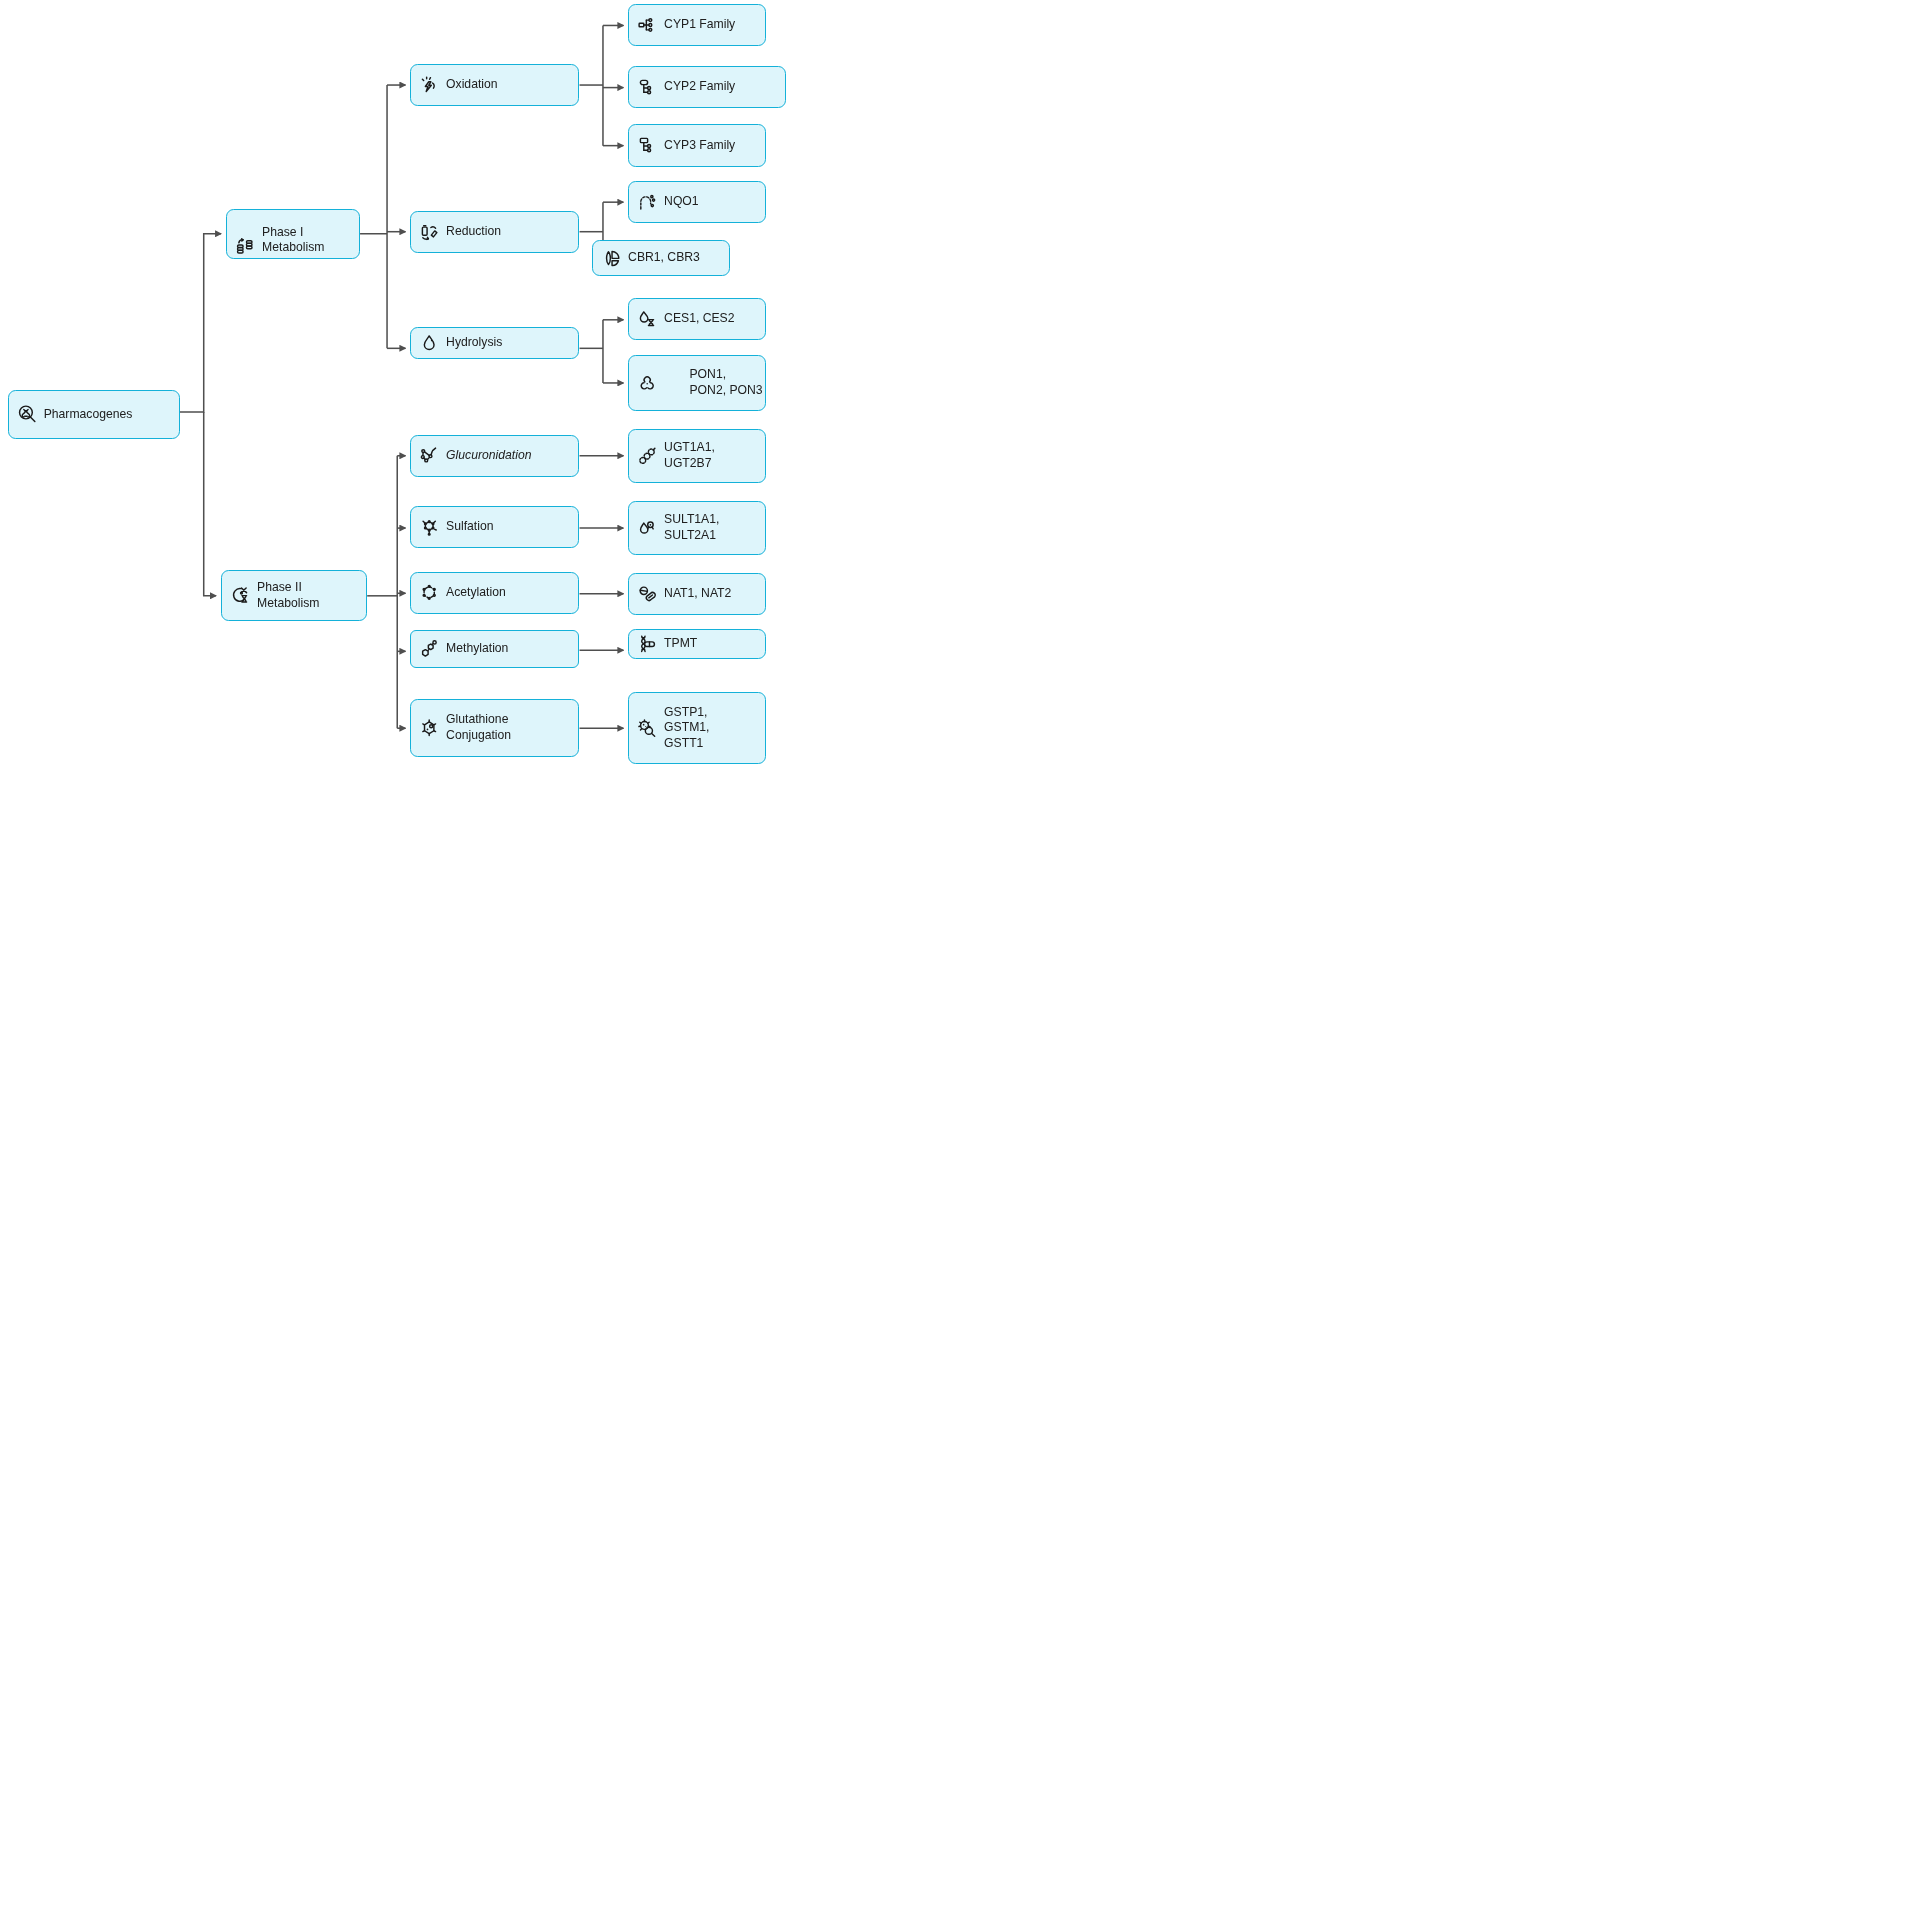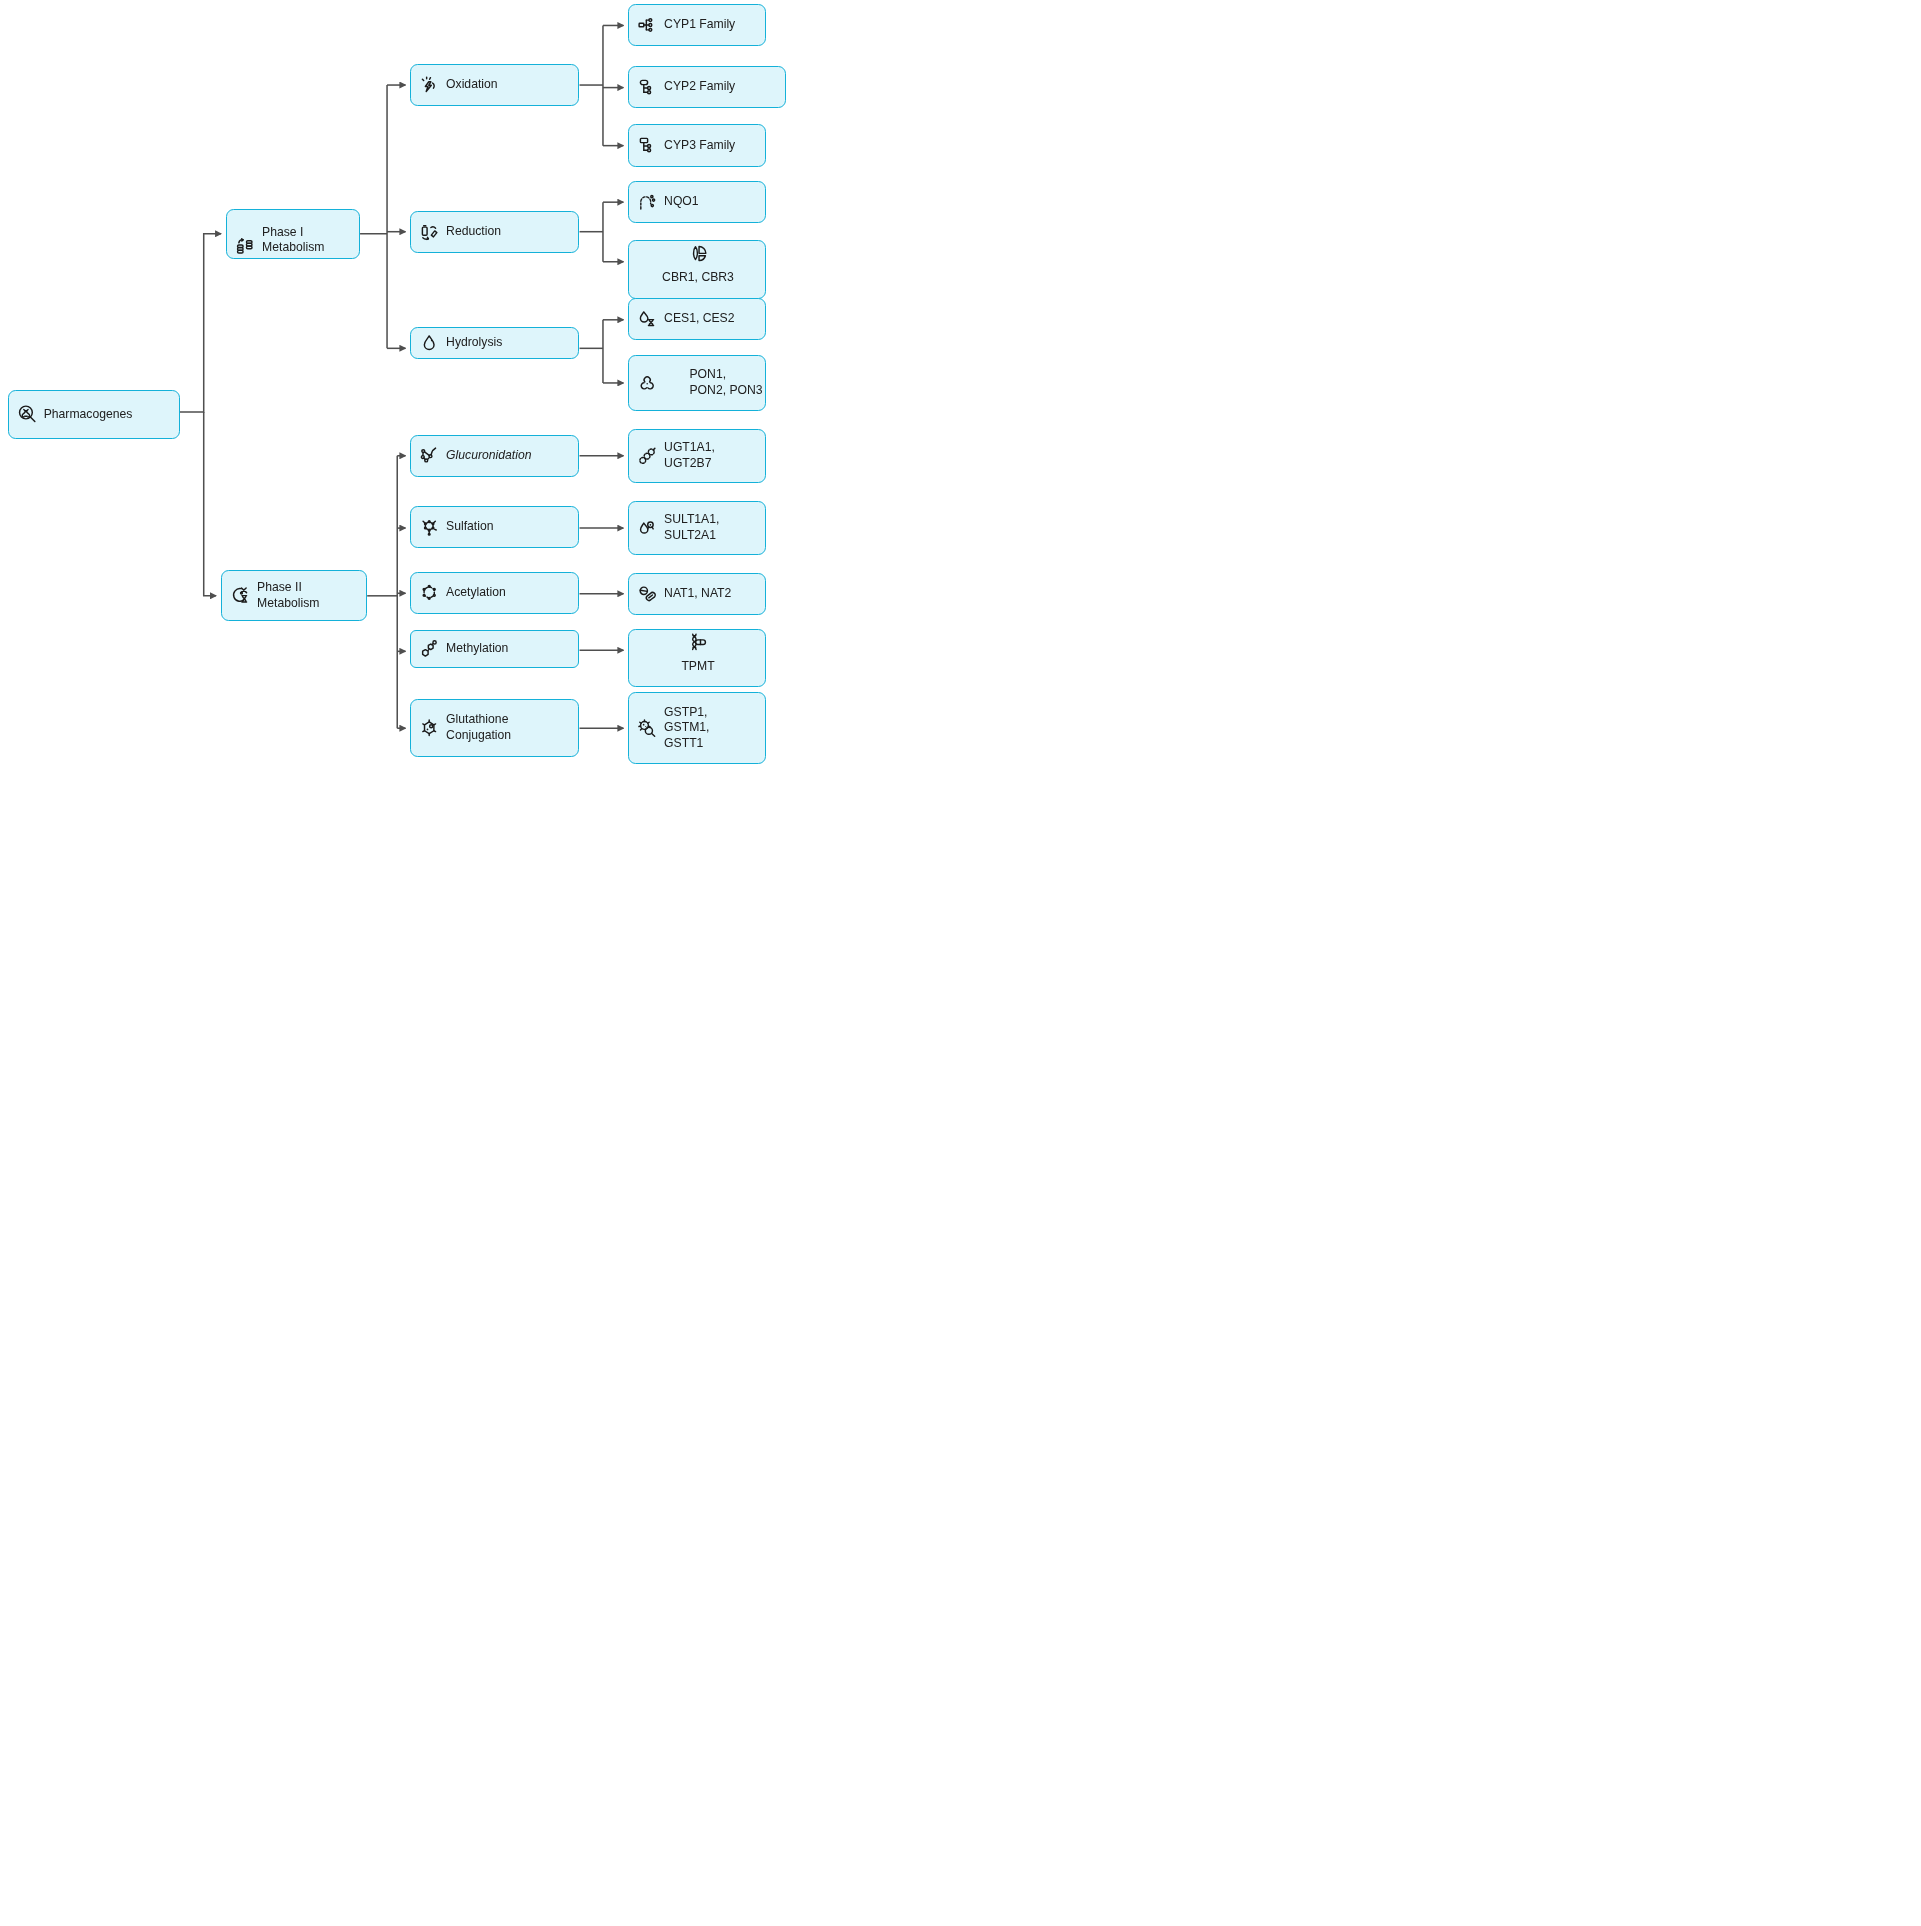--- a/index.html
+++ b/index.html
@@ -47,7 +47,7 @@
   .n-cyp2{left:628px;top:66px;width:158px;height:42px;}
   .n-cyp3{left:628px;top:124px;width:138px;height:43px;}
   .n-nqo1{left:628px;top:181px;width:138px;height:42px;}
-  .n-cbr{left:628px;top:240px;width:138px;height:59px;flex-direction:column;}
+  .n-cbr{left:592px;top:240px;width:138px;height:36px;}
   .n-ces{left:628px;top:298px;width:138px;height:42px;}
   .n-pon{left:628px;top:355px;width:138px;height:56px;gap:32px;}
   .n-ugt{left:628px;top:429px;width:138px;height:54px;}

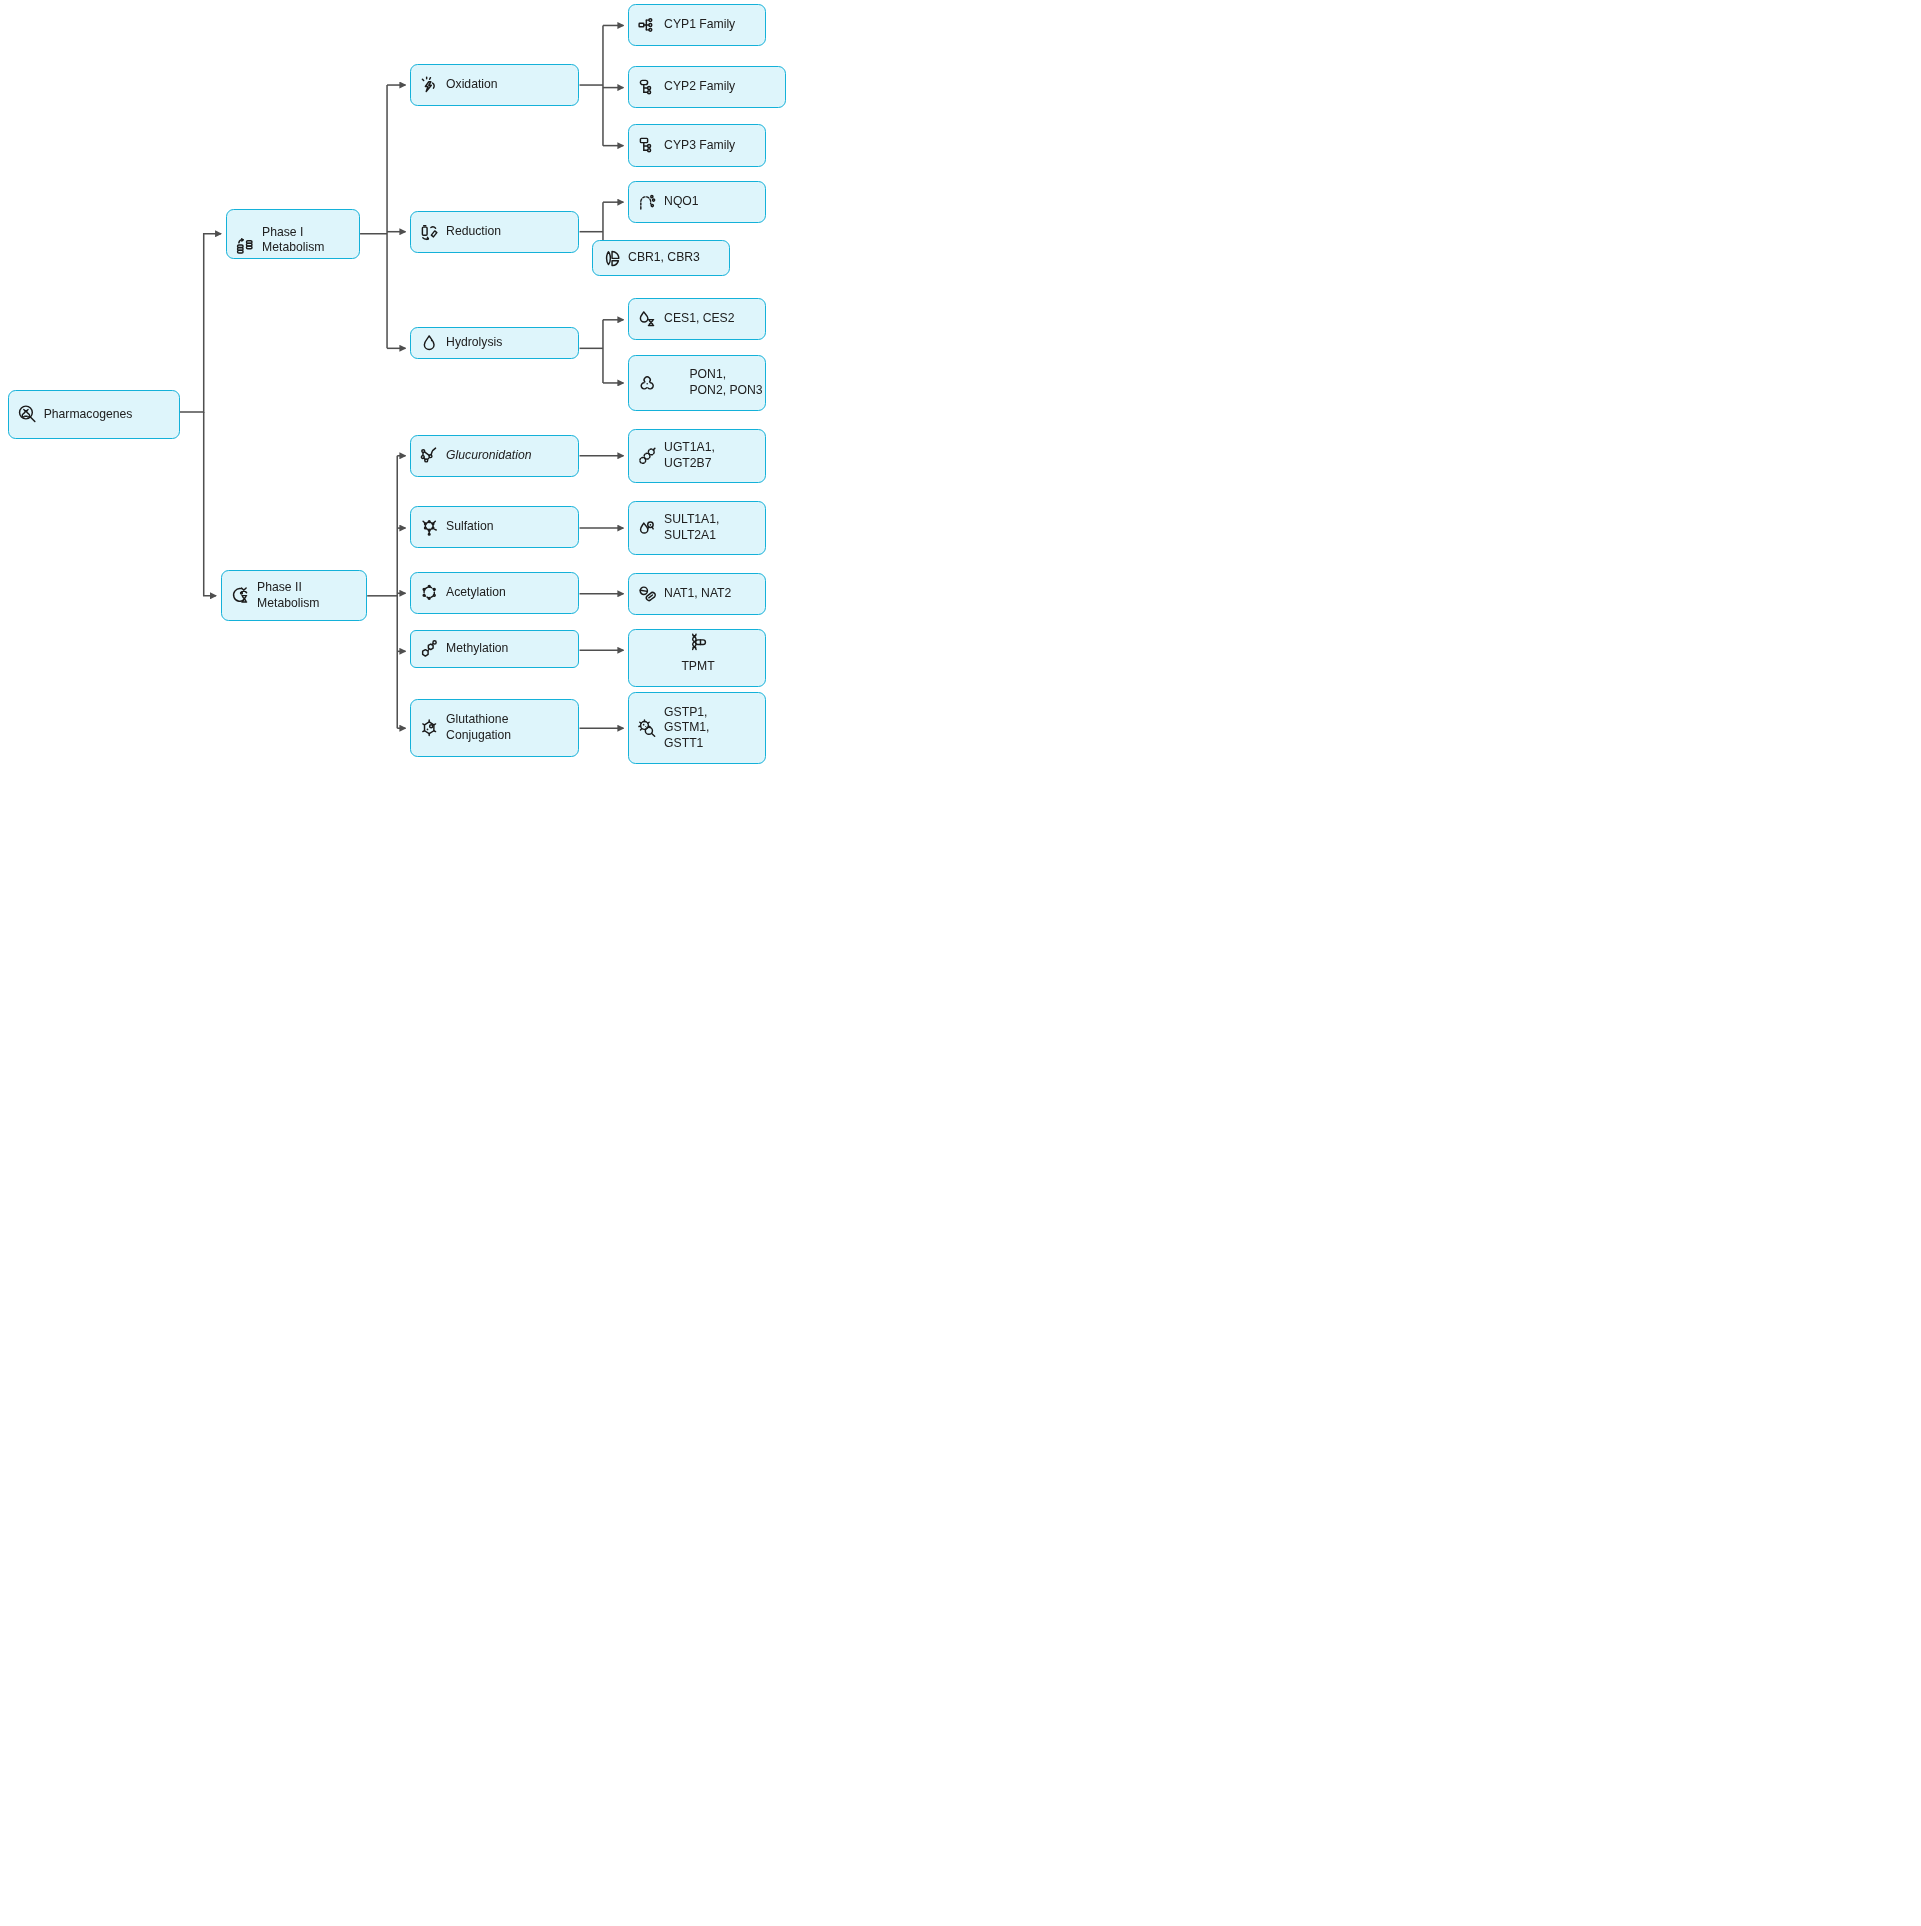--- a/index.html
+++ b/index.html
@@ -53,7 +53,7 @@
   .n-ugt{left:628px;top:429px;width:138px;height:54px;}
   .n-sult{left:628px;top:501px;width:138px;height:54px;}
   .n-nat{left:628px;top:573px;width:138px;height:42px;}
-  .n-tpmt{left:628px;top:629px;width:138px;height:58px;flex-direction:column;}
+  .n-tpmt{left:628px;top:629px;width:138px;height:30px;}
   .n-gst{left:628px;top:692px;width:138px;height:72px;}
 </style>
 </head>

